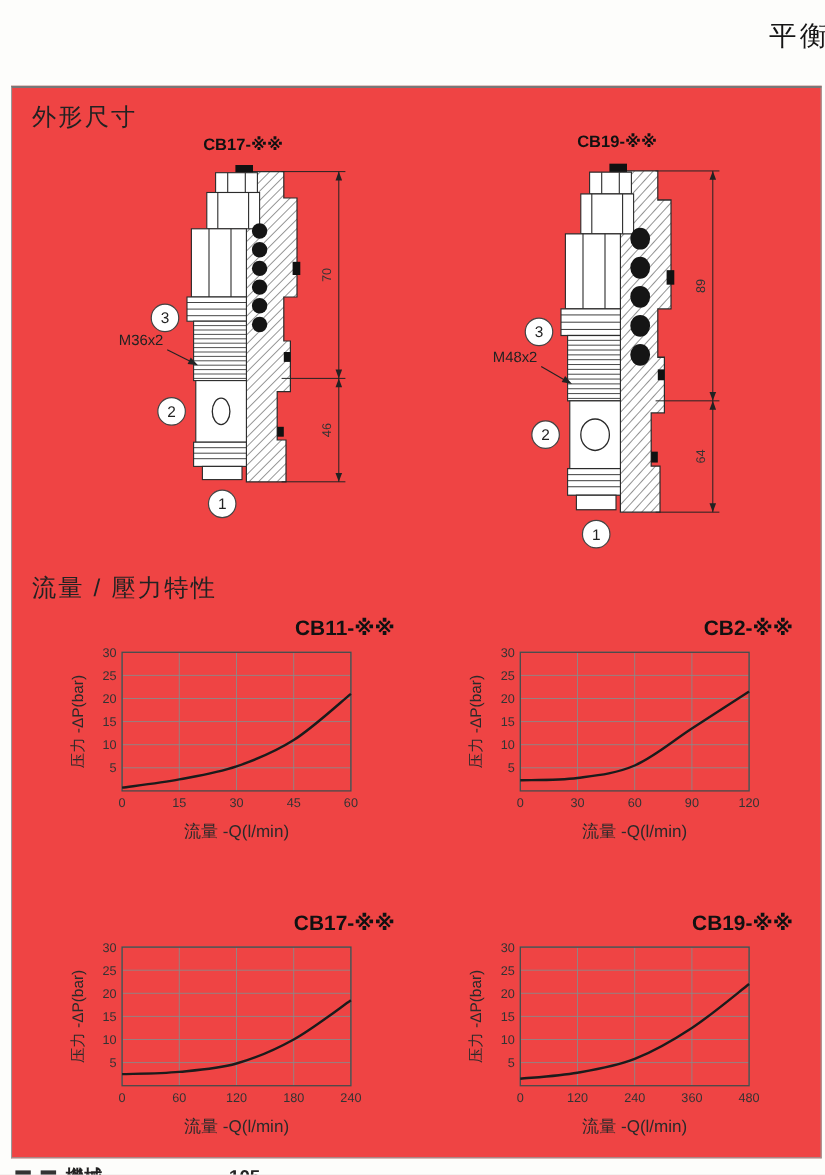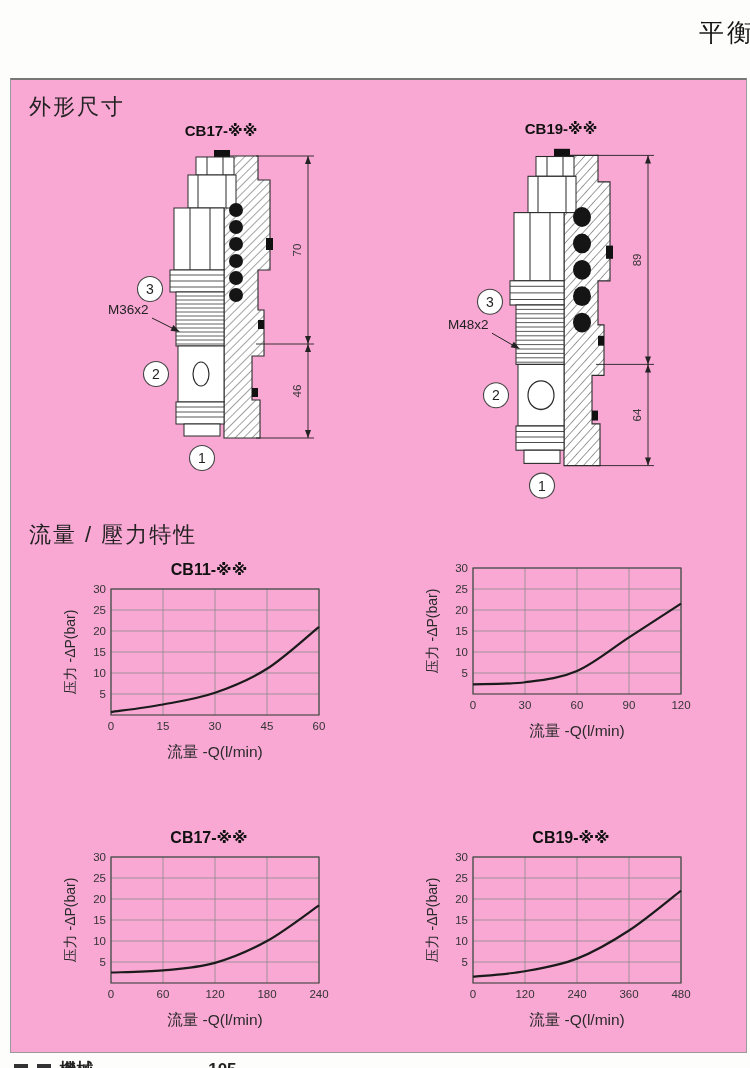--- a/index.html
+++ b/index.html
@@ -7,7 +7,7 @@
         font-family:"Liberation Sans","DejaVu Sans",sans-serif;color:#1c1c1c;padding-left:47px;}
   .header-title{position:absolute;top:16px;right:14px;font-size:25px;letter-spacing:3px;color:#151515;}
   .frame{position:absolute;left:10px;top:78px;width:735px;height:972px;
-         border:1px solid #9a9a9a;border-top:2px solid #777;background:#f9a8d4;}
+         border:1px solid #9a9a9a;border-top:2px solid #777;background:#ef4444;}
   .section-title{position:absolute;font-size:22px;letter-spacing:2px;color:#222;}
   .sec-dims{left:18px;top:12px;}
   .sec-flow{left:18px;top:412px;margin-top:28px;}

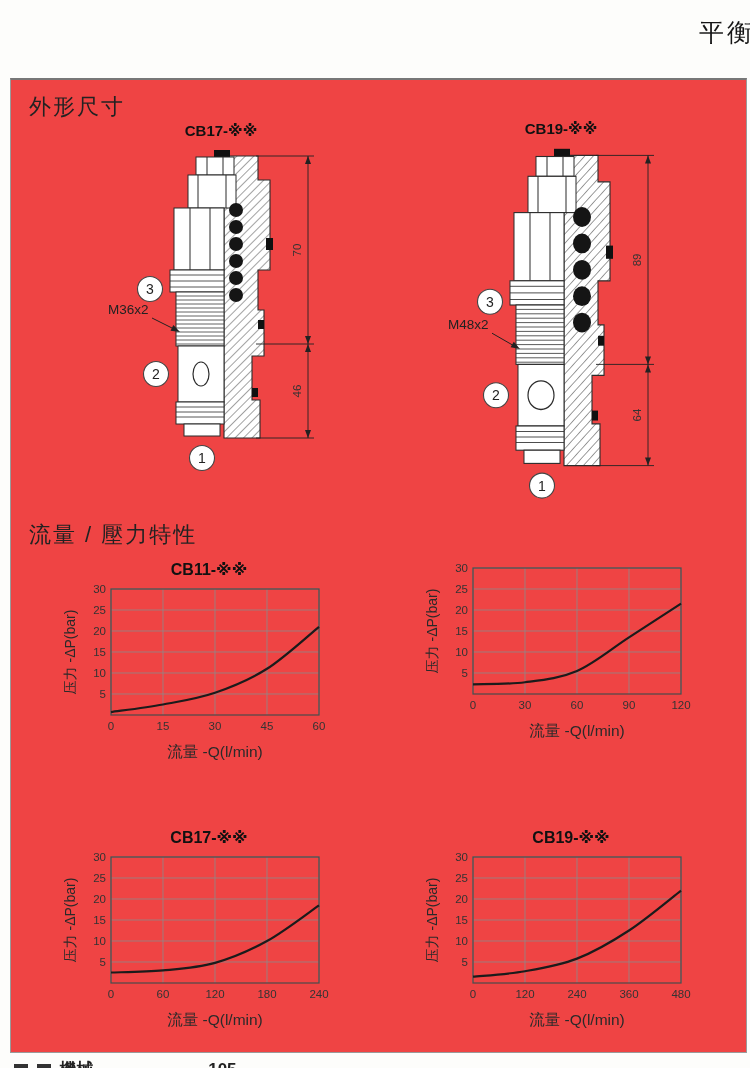--- a/index.html
+++ b/index.html
@@ -16,7 +16,7 @@
   .dw-cb17{left:95px;top:42px;}
   .dw-cb19{left:435px;top:40px;}
   .chart-block{position:absolute;width:300px;}
-  .chart-title{width:300px;text-align:center;font-size:16px;font-weight:bold;color:#111;margin-bottom:2px;}
+  .chart-title{width:300px;text-align:right;font-size:19px;font-weight:bold;color:#111;margin-bottom:2px;}
   .cb11{left:48px;top:480px;}
   .cb2{left:410px;top:480px;}
   .cb17c{left:48px;top:748px;}

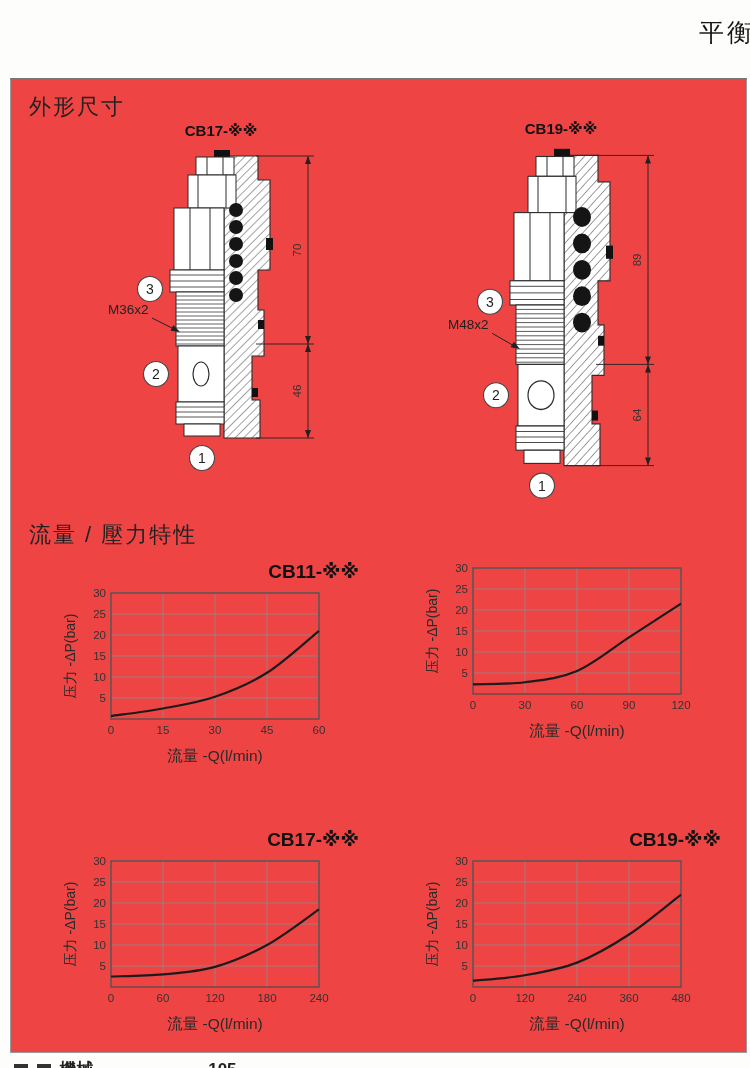--- a/index.html
+++ b/index.html
@@ -227,6 +227,7 @@
     </div>
 
     <div class="chart-block cb2">
+      <div class="chart-title">CB2-※※</div>
       <svg class="chart" width="300" height="194">
           <line x1="52" y1="8" x2="52" y2="134" stroke="#8a8a8a" stroke-width="0.8"></line>
           <line x1="104" y1="8" x2="104" y2="134" stroke="#8a8a8a" stroke-width="0.8"></line>

